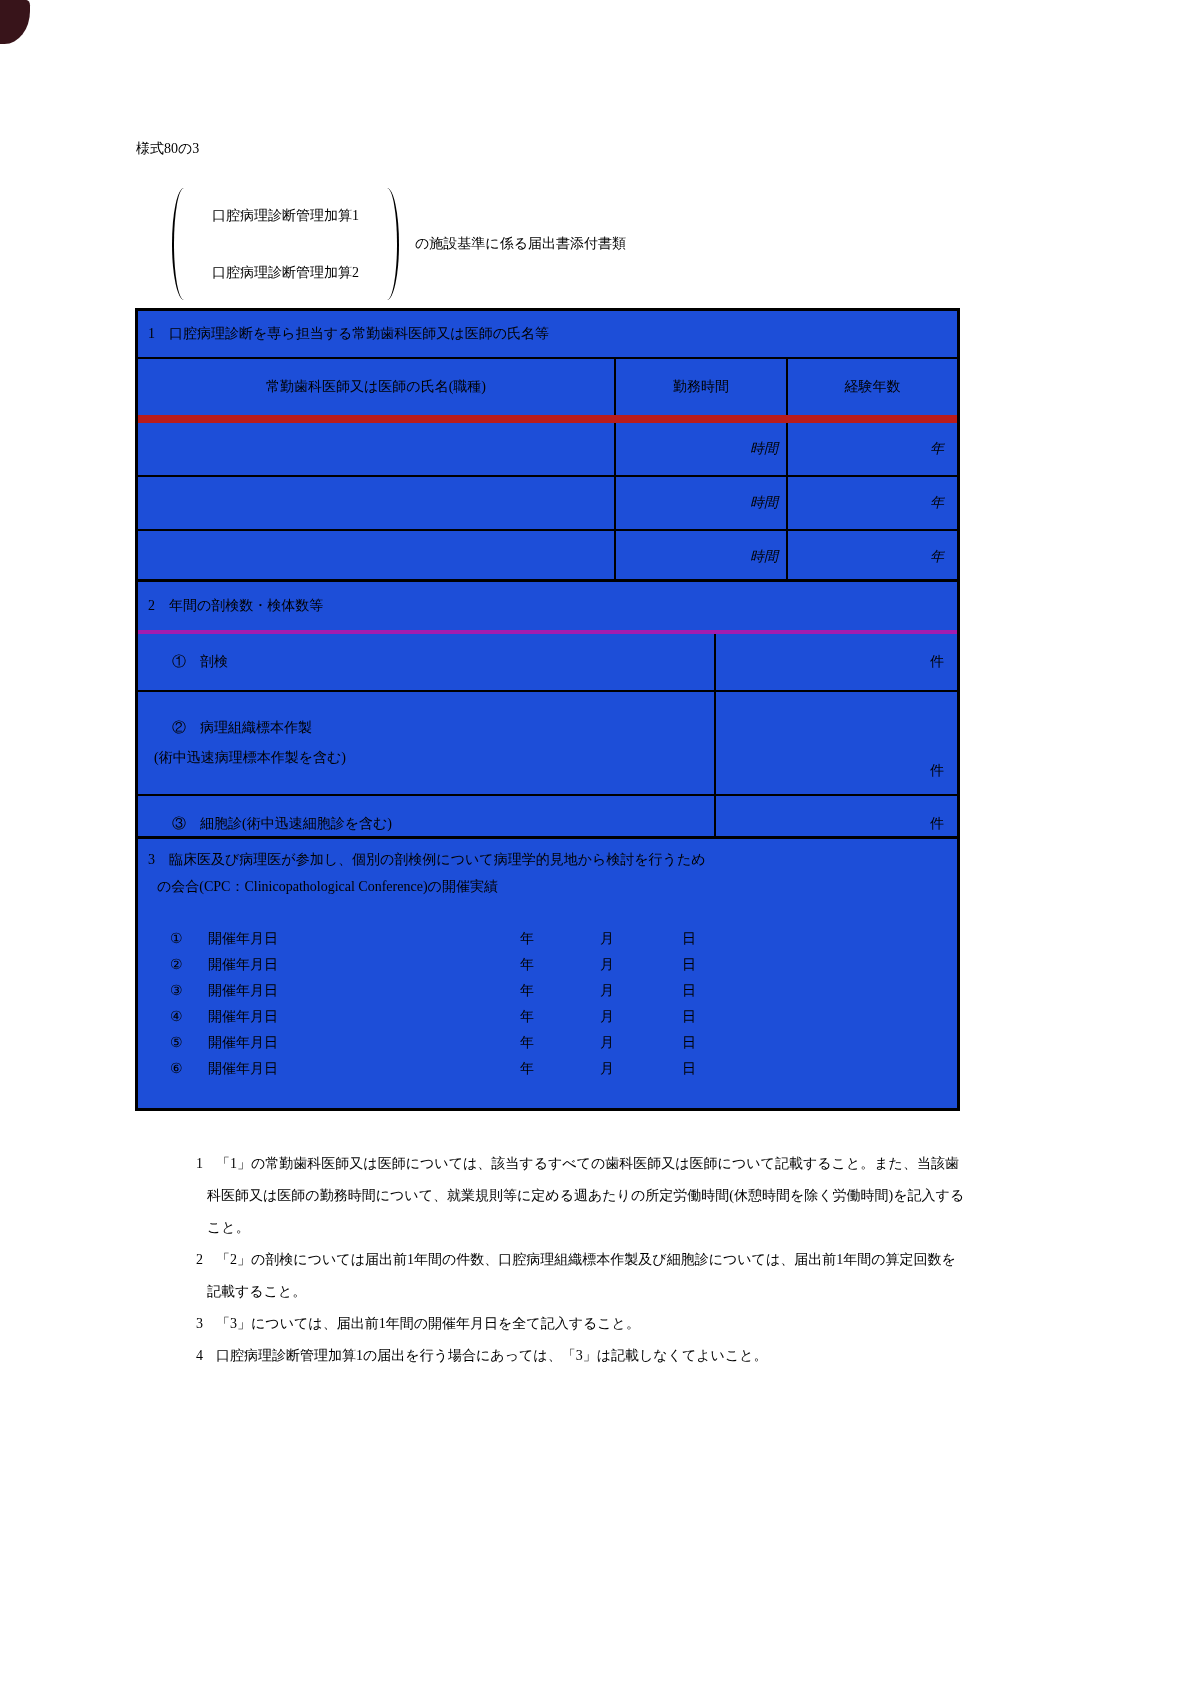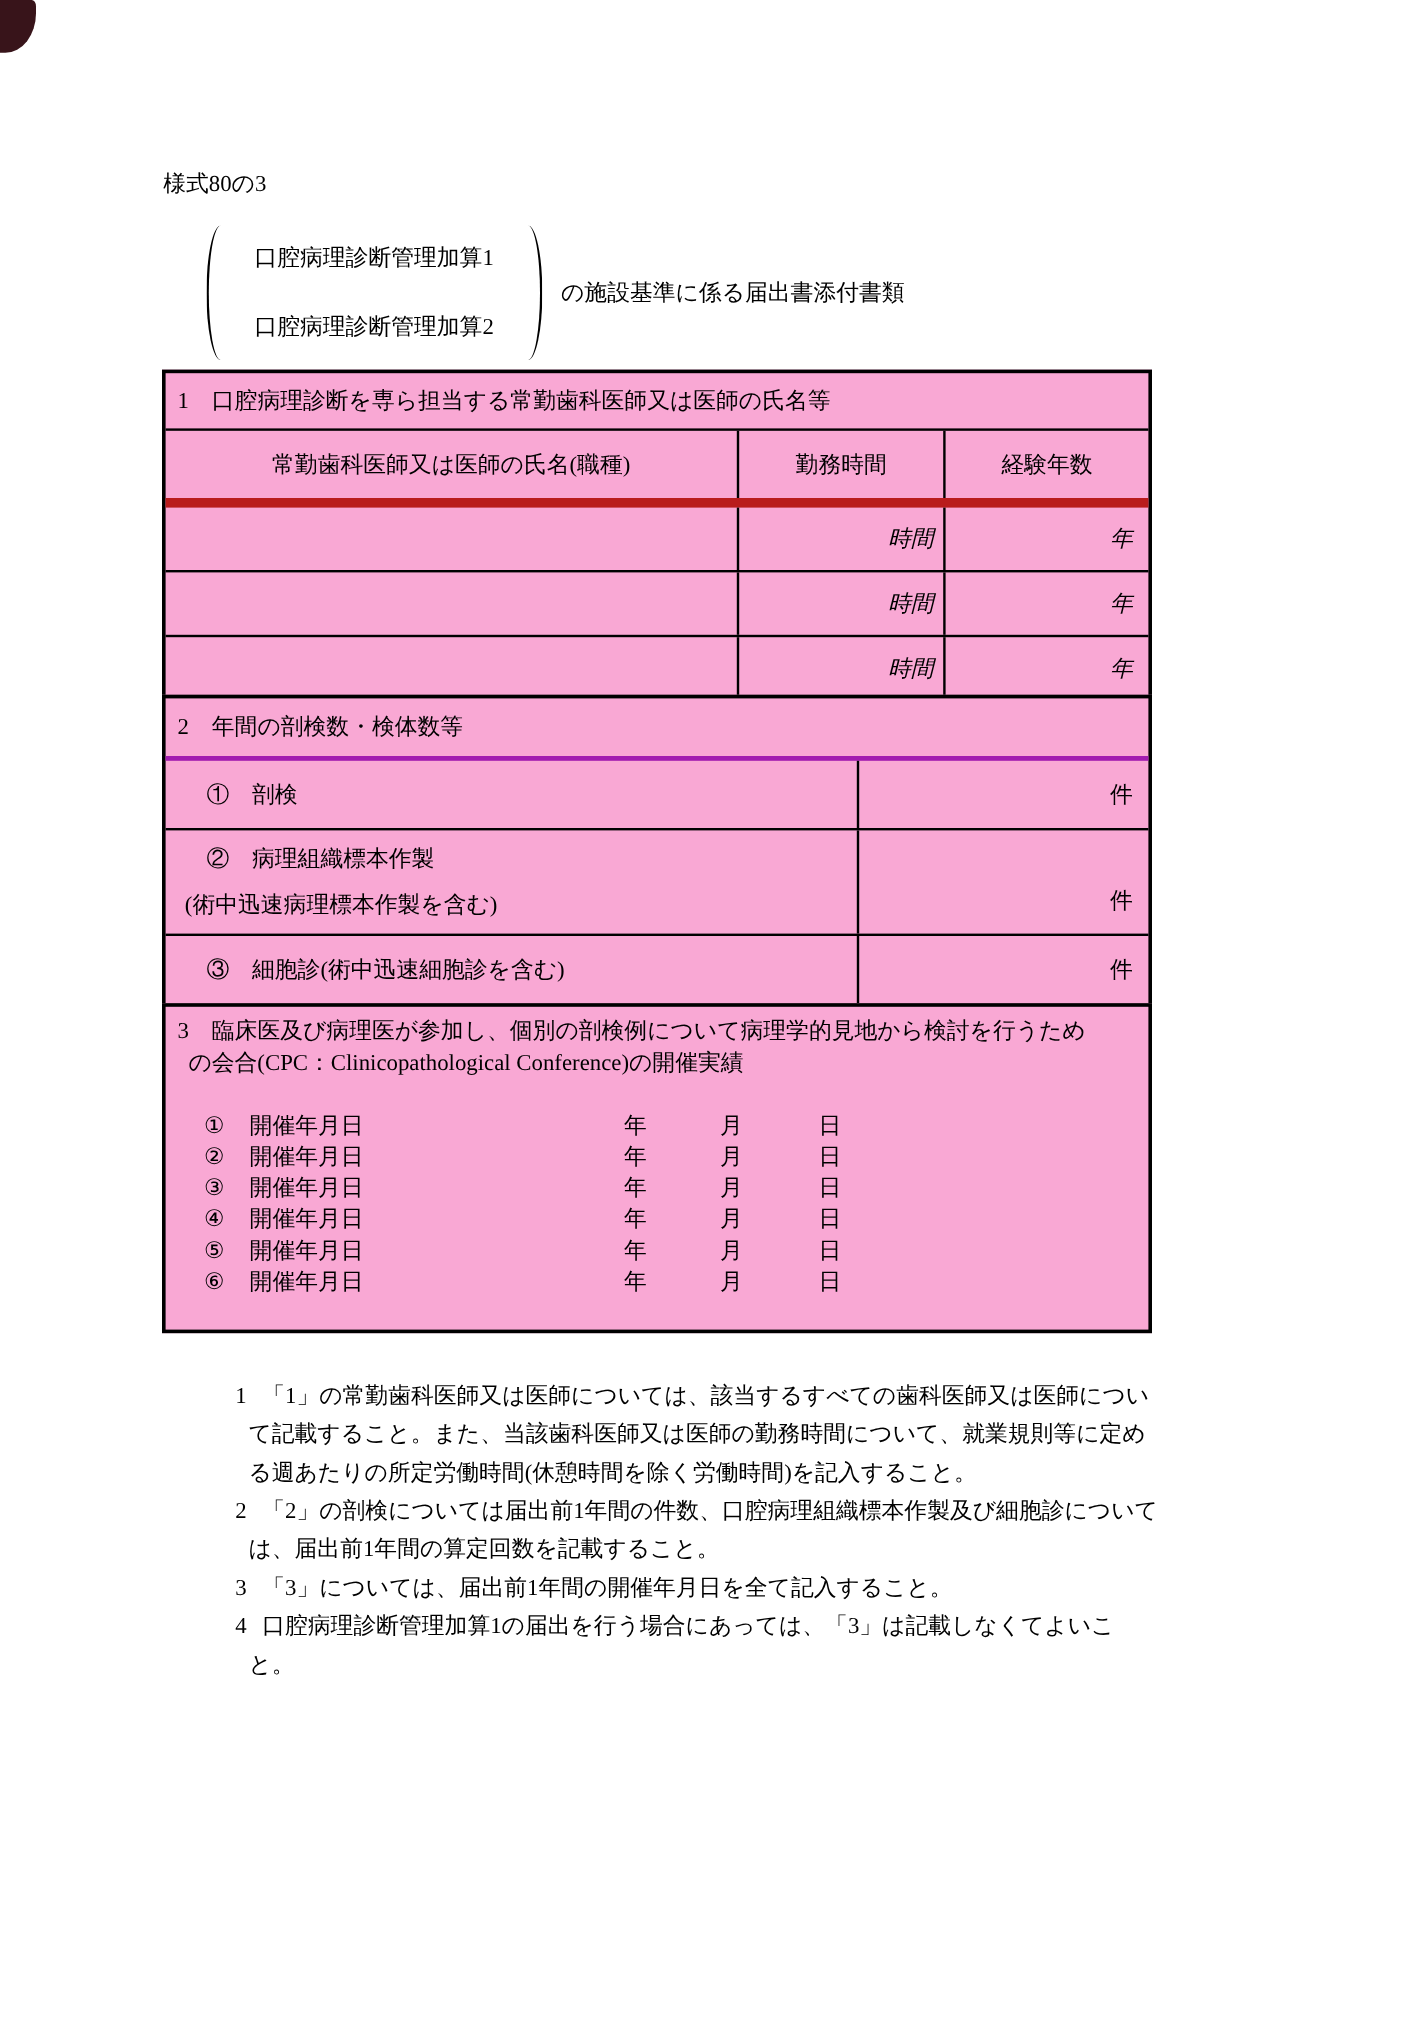--- a/index.html
+++ b/index.html
@@ -10,7 +10,7 @@
     font-family: "Liberation Serif", "DejaVu Serif", serif;
     color: #000;
   }
-  .page { position: relative; width: 1181px; height: 1695px; background: #fff; overflow: hidden; font-size: 19px; }
+  .page { position: relative; width: 1181px; height: 1695px; background: #fff; overflow: hidden; font-size: 14px; }
 
   .scan-artifact {
     position: absolute; left: 0; top: 0; width: 30px; height: 44px;

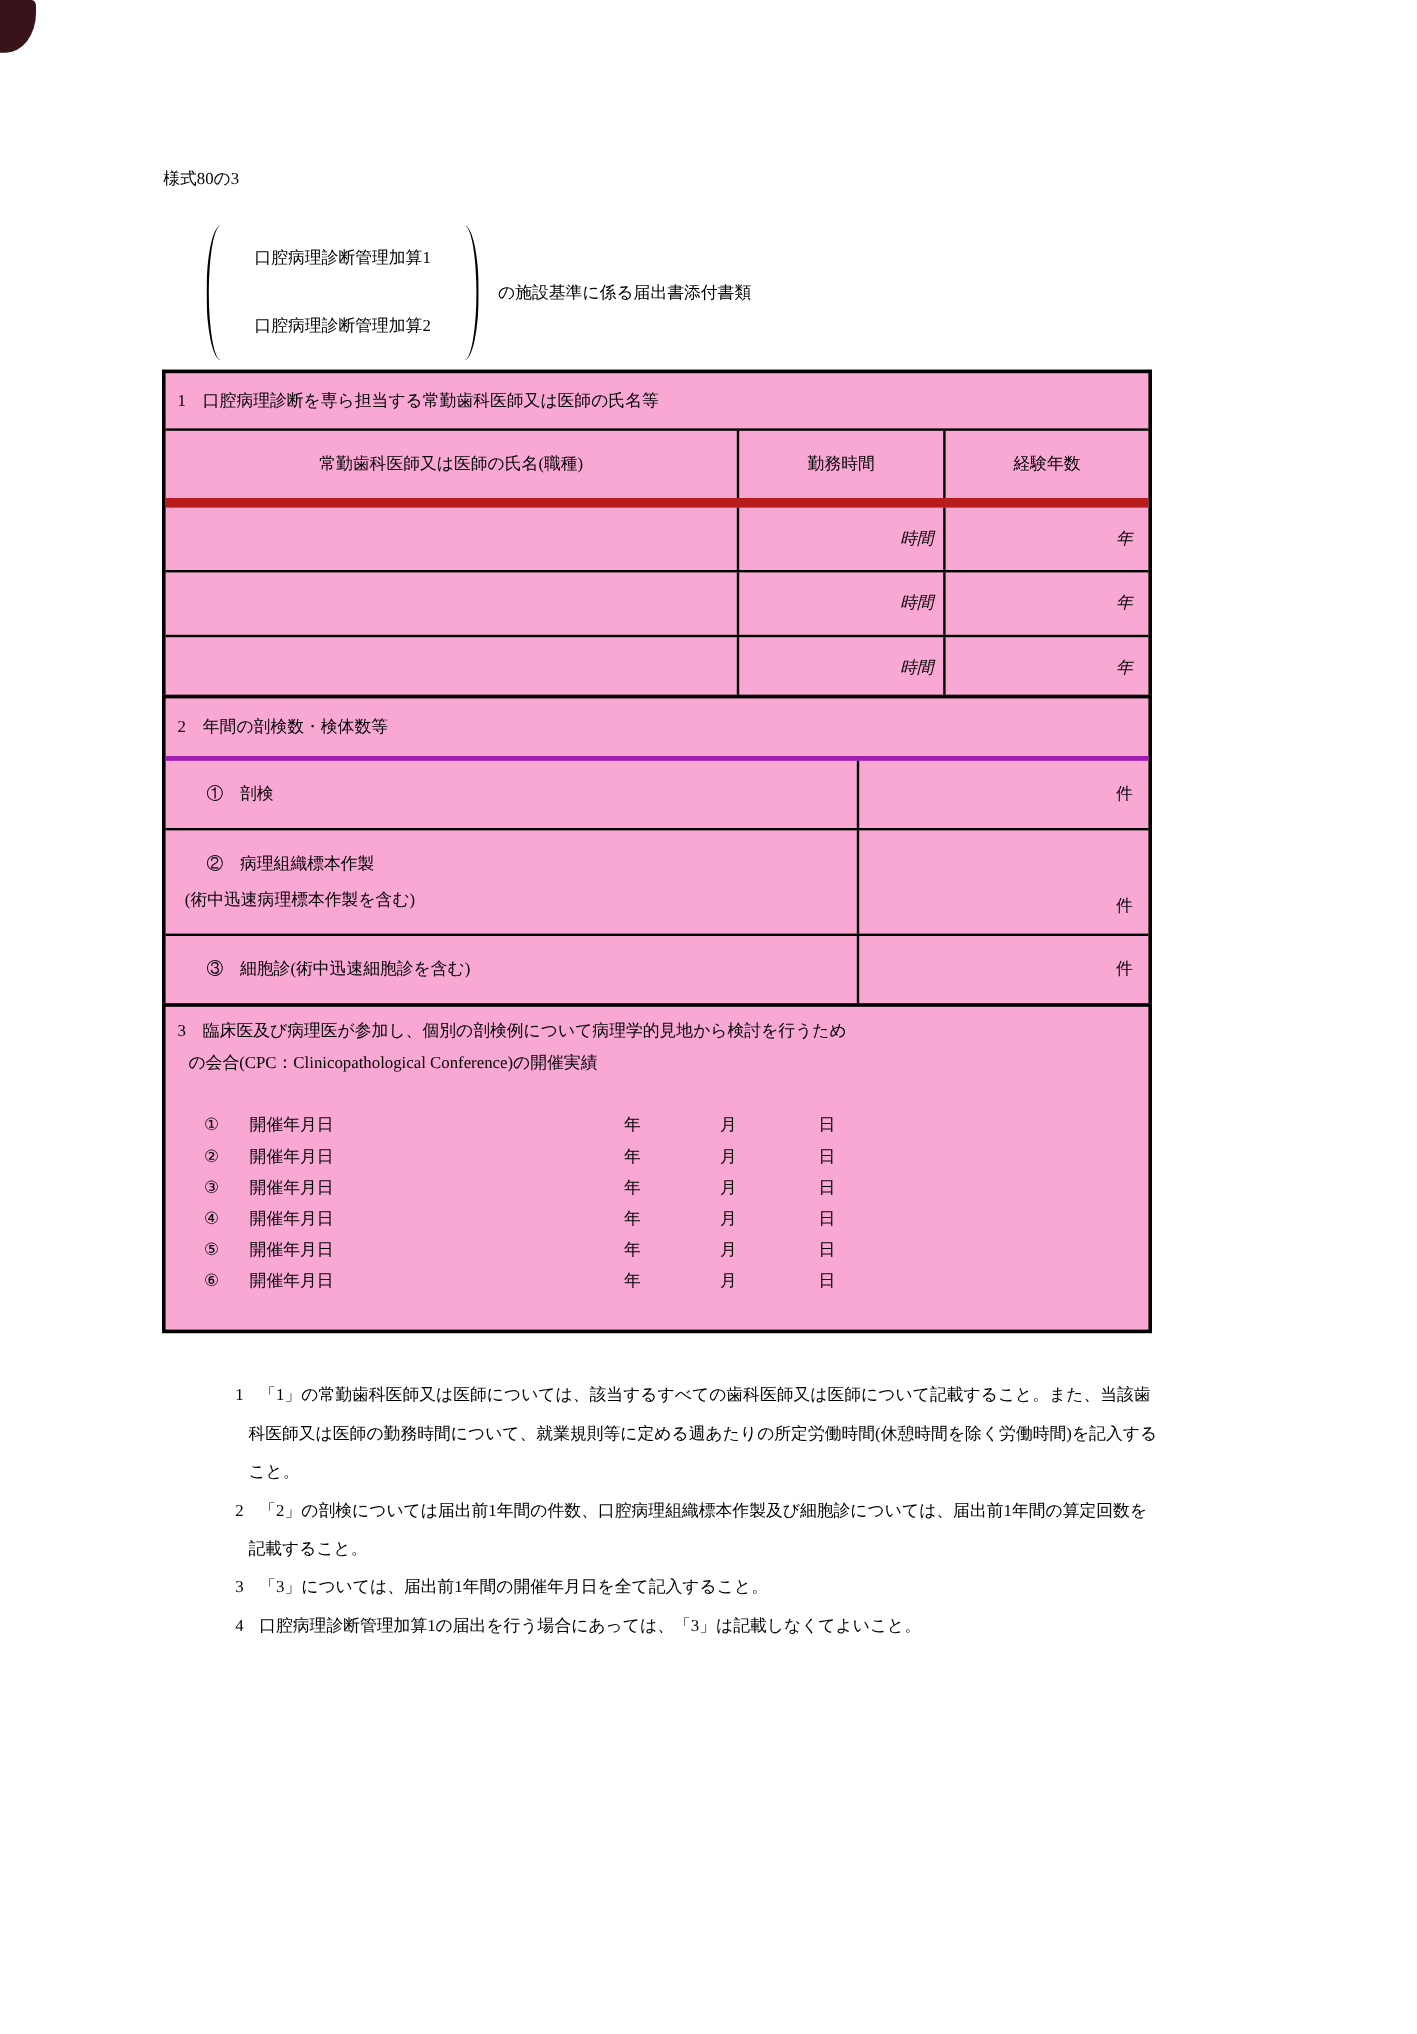--- a/index.html
+++ b/index.html
@@ -32,7 +32,7 @@
   .circle-note { position: absolute; left: 135px; top: 278px; width: 770px; text-align: right; }
 
   
-  .box { position: absolute; left: 135px; width: 825px; border: 3px solid #000; background: #f9a8d4; }
+  .box { position: absolute; left: 135px; width: 825px; border: 3px solid #000; background: #1d4ed8; }
   .box1 { top: 308px; height: 274px; }
   .box2 { top: 579px; height: 260px; }
   .box3 { top: 836px; height: 275px; }

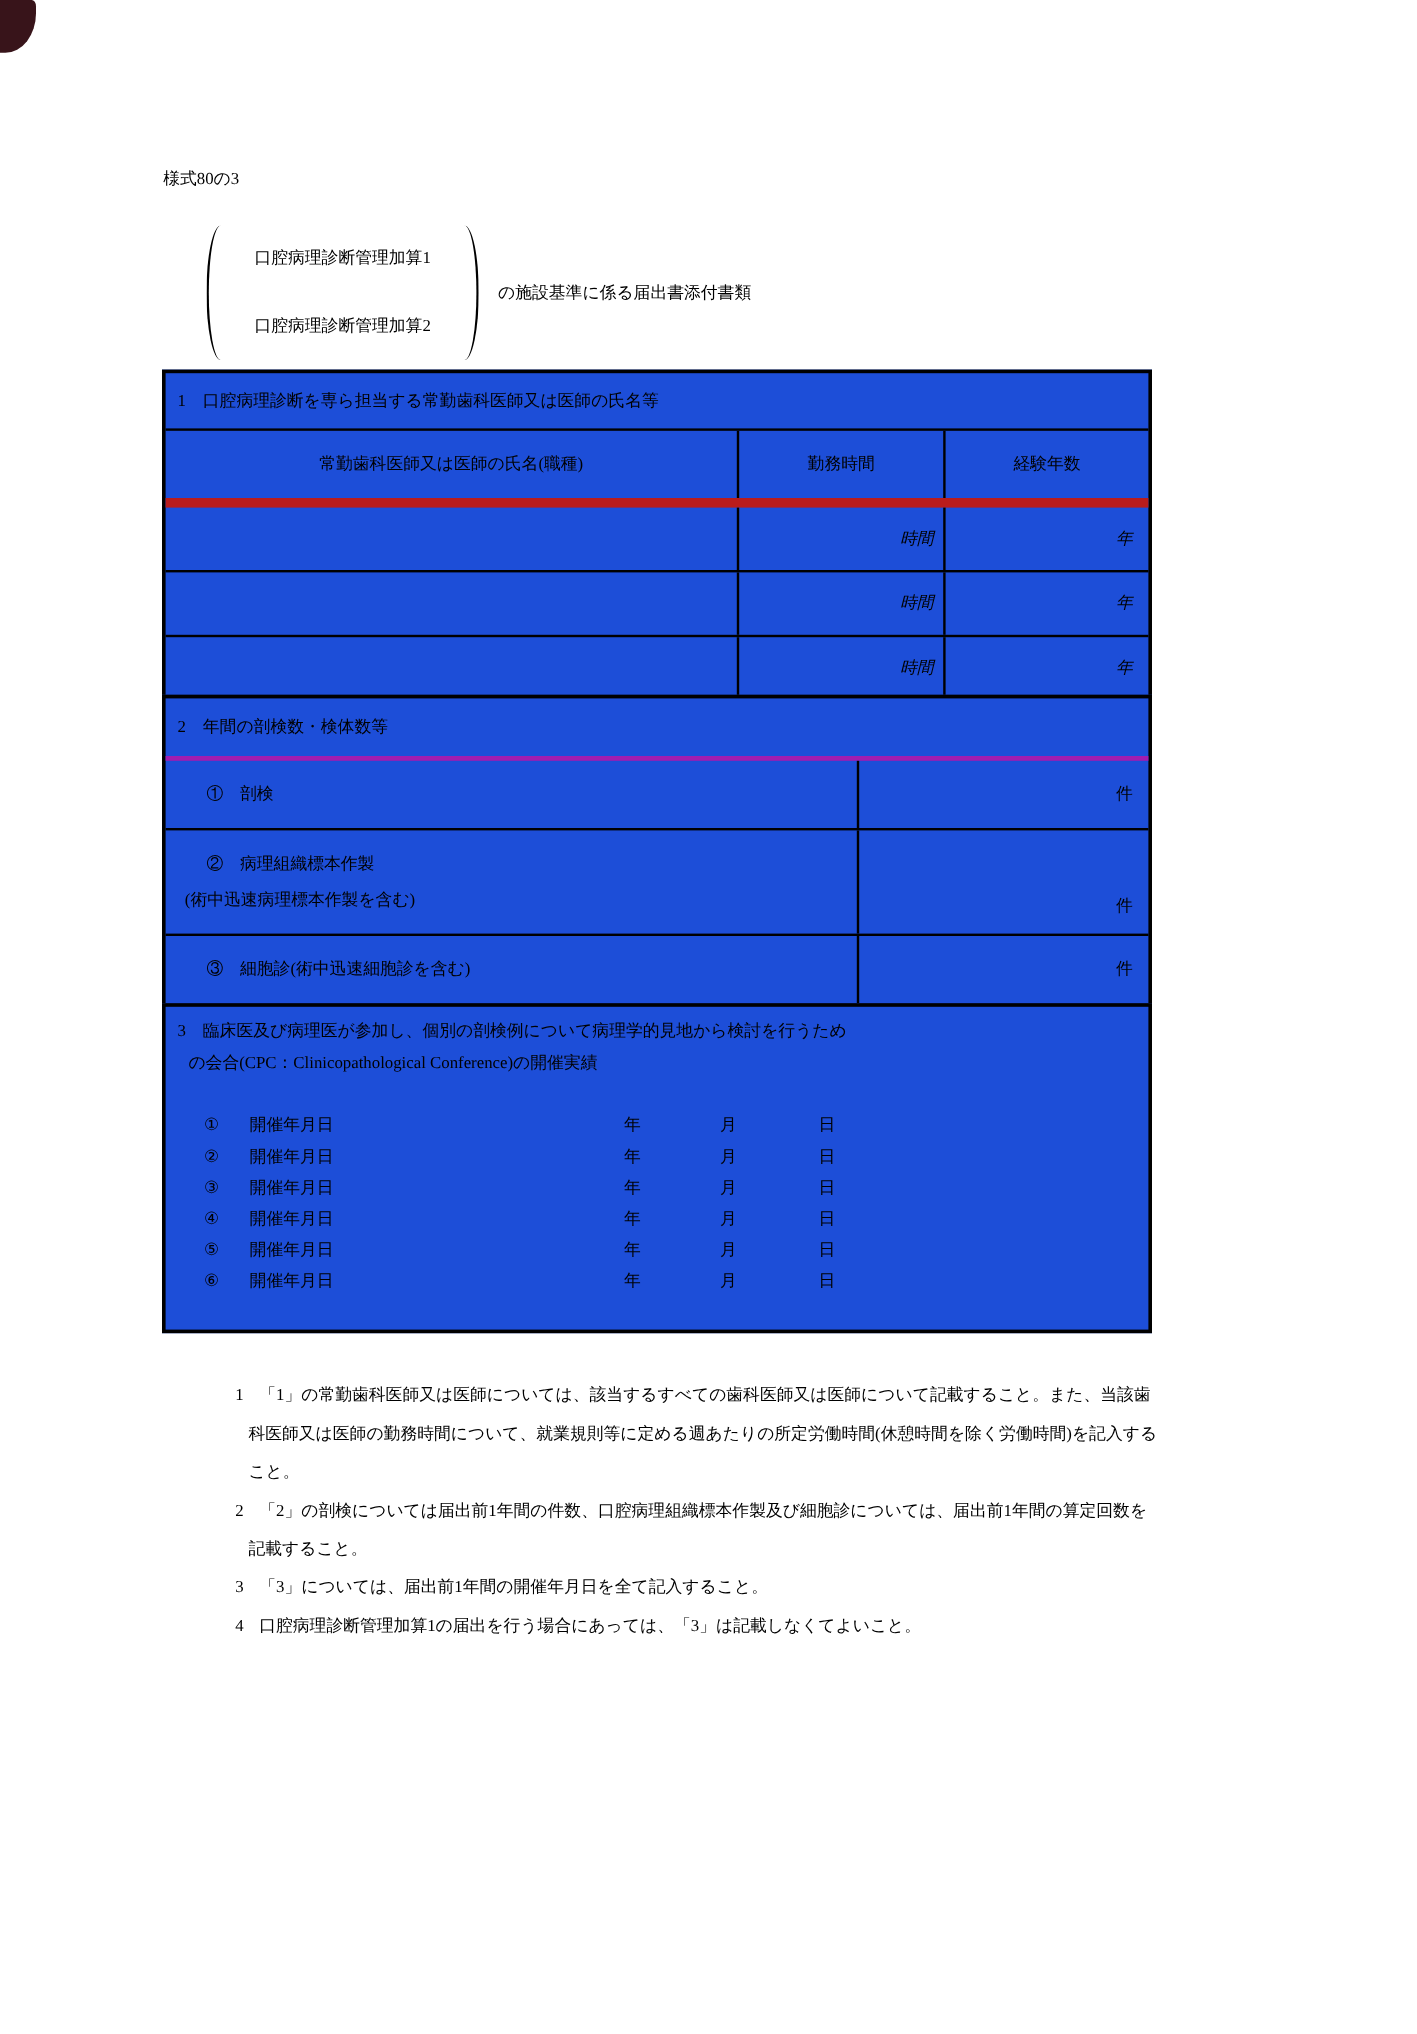--- a/index.html
+++ b/index.html
@@ -63,7 +63,7 @@
   .t2-value { display: flex; align-items: center; justify-content: flex-end; padding-right: 13px; }
   .t2-value.bottom { align-items: flex-end; padding-bottom: 14px; }
   .r1 { height: 58px; }
-  .r2 { height: 88px; }
+  .r2 { height: 104px; }
   .r3 { height: 56px; }
 
   

